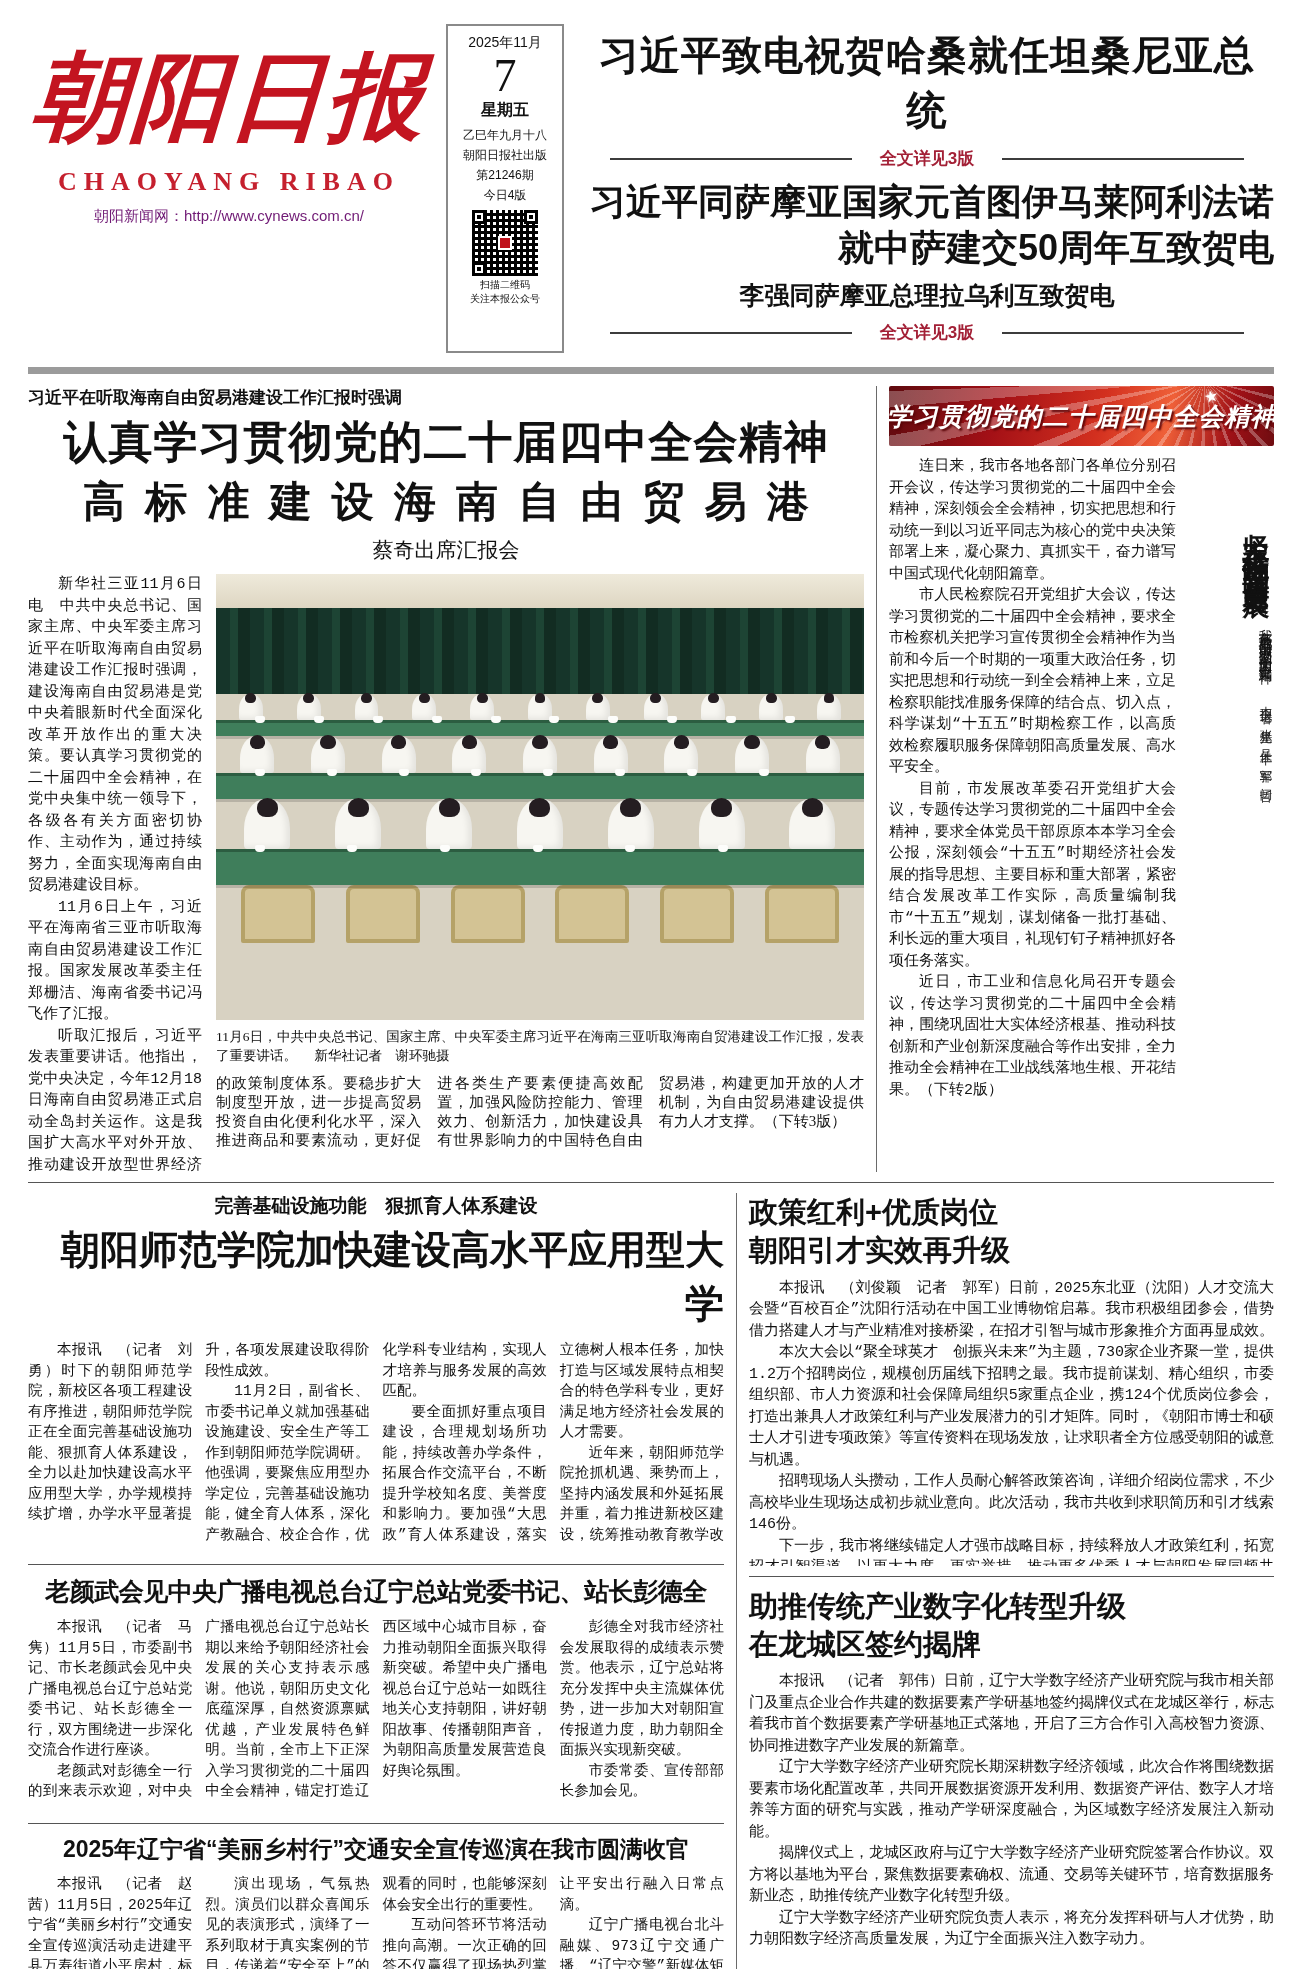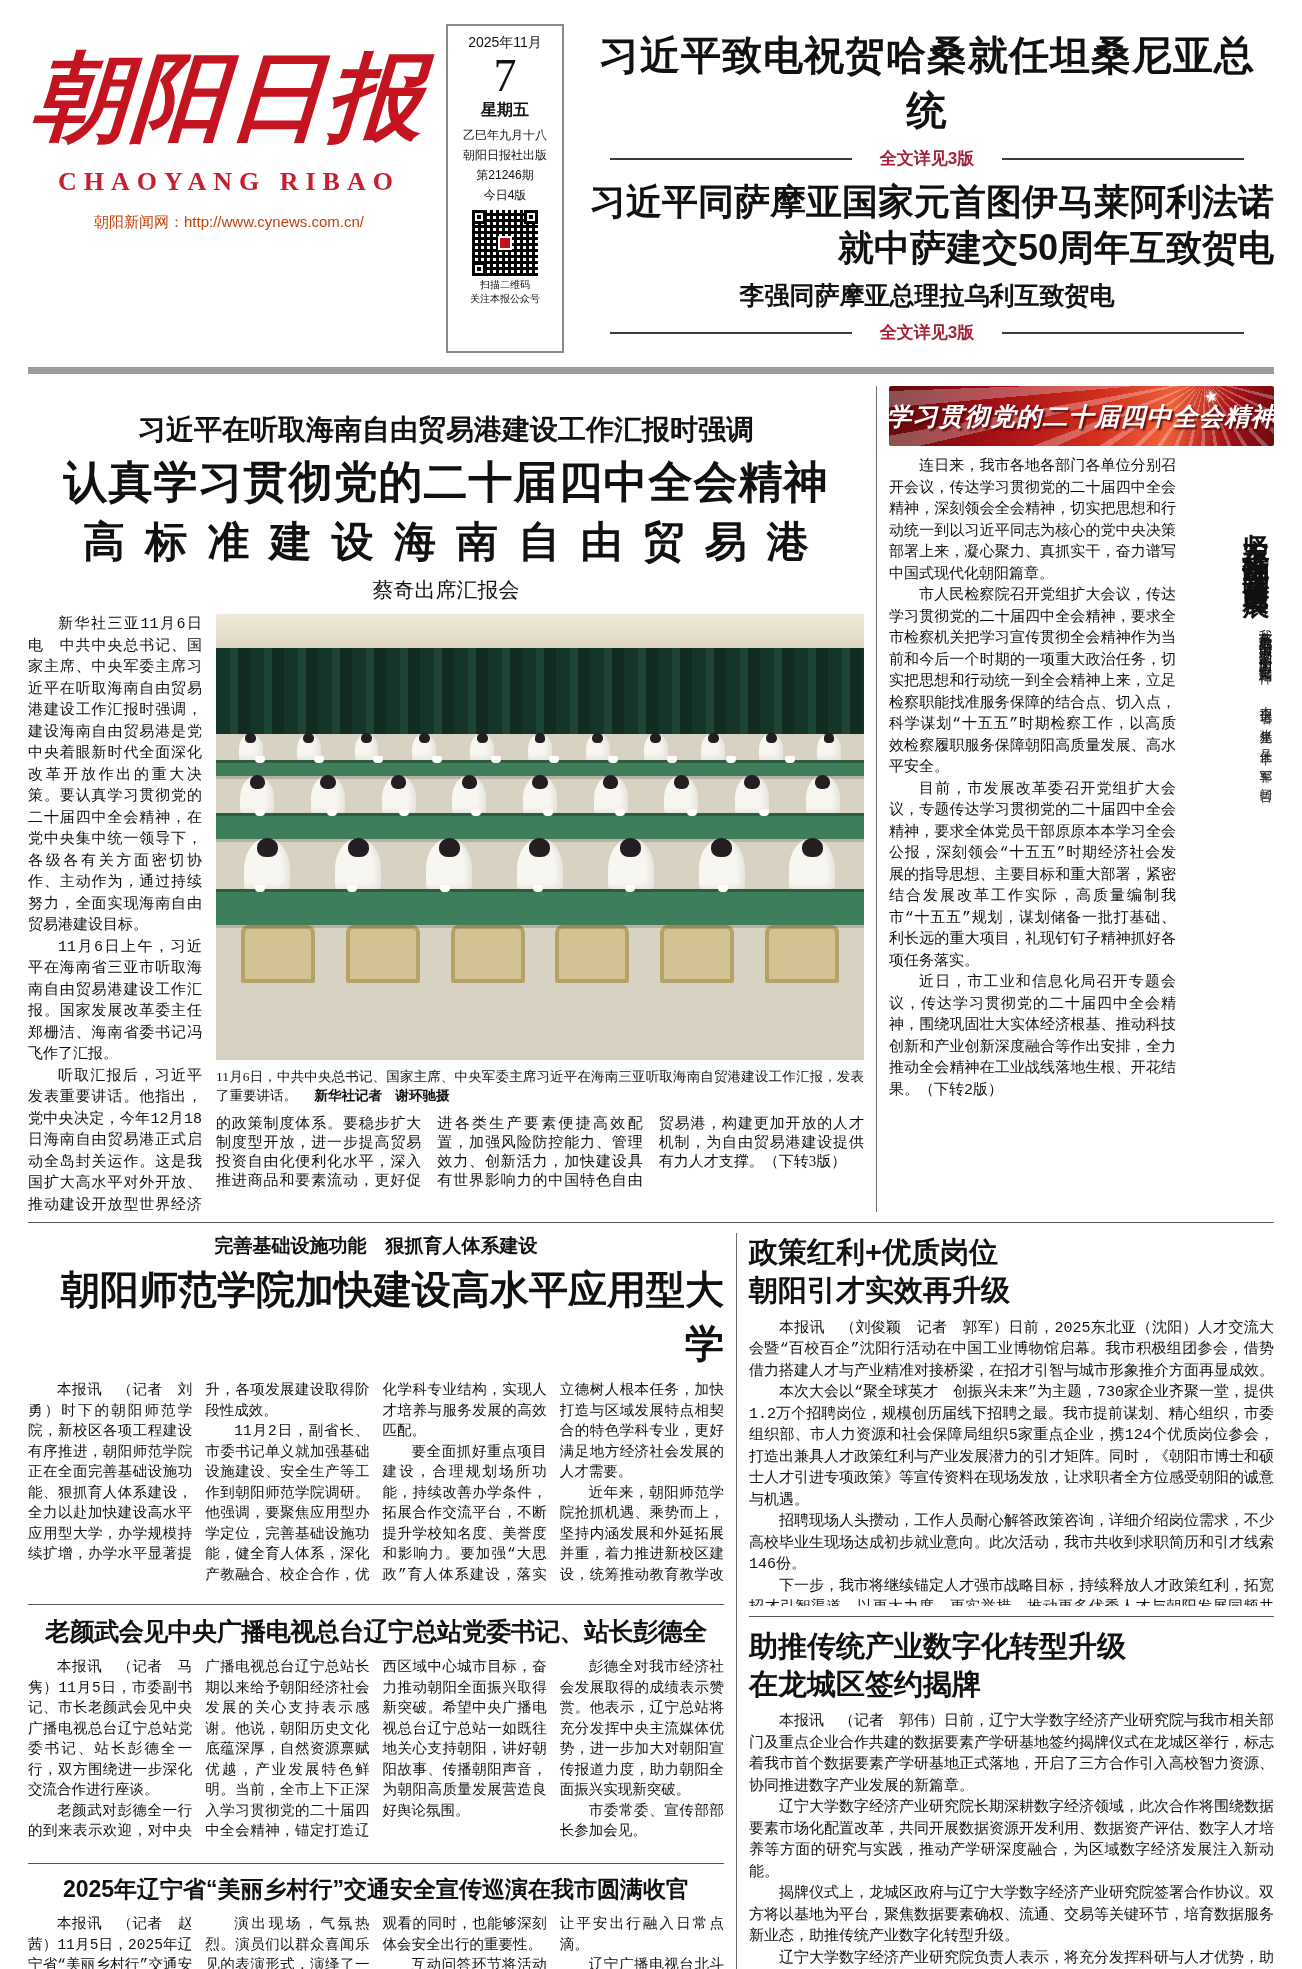--- a/index.html
+++ b/index.html
@@ -12,7 +12,7 @@
   .masthead { width:402px; display:flex; flex-direction:column; align-items:center; }
   .mast-title { font-size:96px; line-height:1.55; font-weight:bold; color:#c31420; font-style:italic; transform:skewX(-3deg); letter-spacing:2px; white-space:nowrap; }
   .mast-latin { font-size:26px; font-weight:bold; color:#c5202e; letter-spacing:7px; margin-top:-6px; }
-  .mast-site { font-size:15px; color:#c2410c; margin-top:16px; font-family:"Liberation Sans","DejaVu Sans",sans-serif; }
+  .mast-site { font-size:15px; color:#701a75; margin-top:10px; font-family:"Liberation Sans","DejaVu Sans",sans-serif; }
 
   .datebox { width:118px; border:2px solid #8a8a8a; padding:8px 4px 6px 4px; text-align:center; font-family:"Liberation Sans","DejaVu Sans",sans-serif; }
   .db-ym { font-size:14px; }

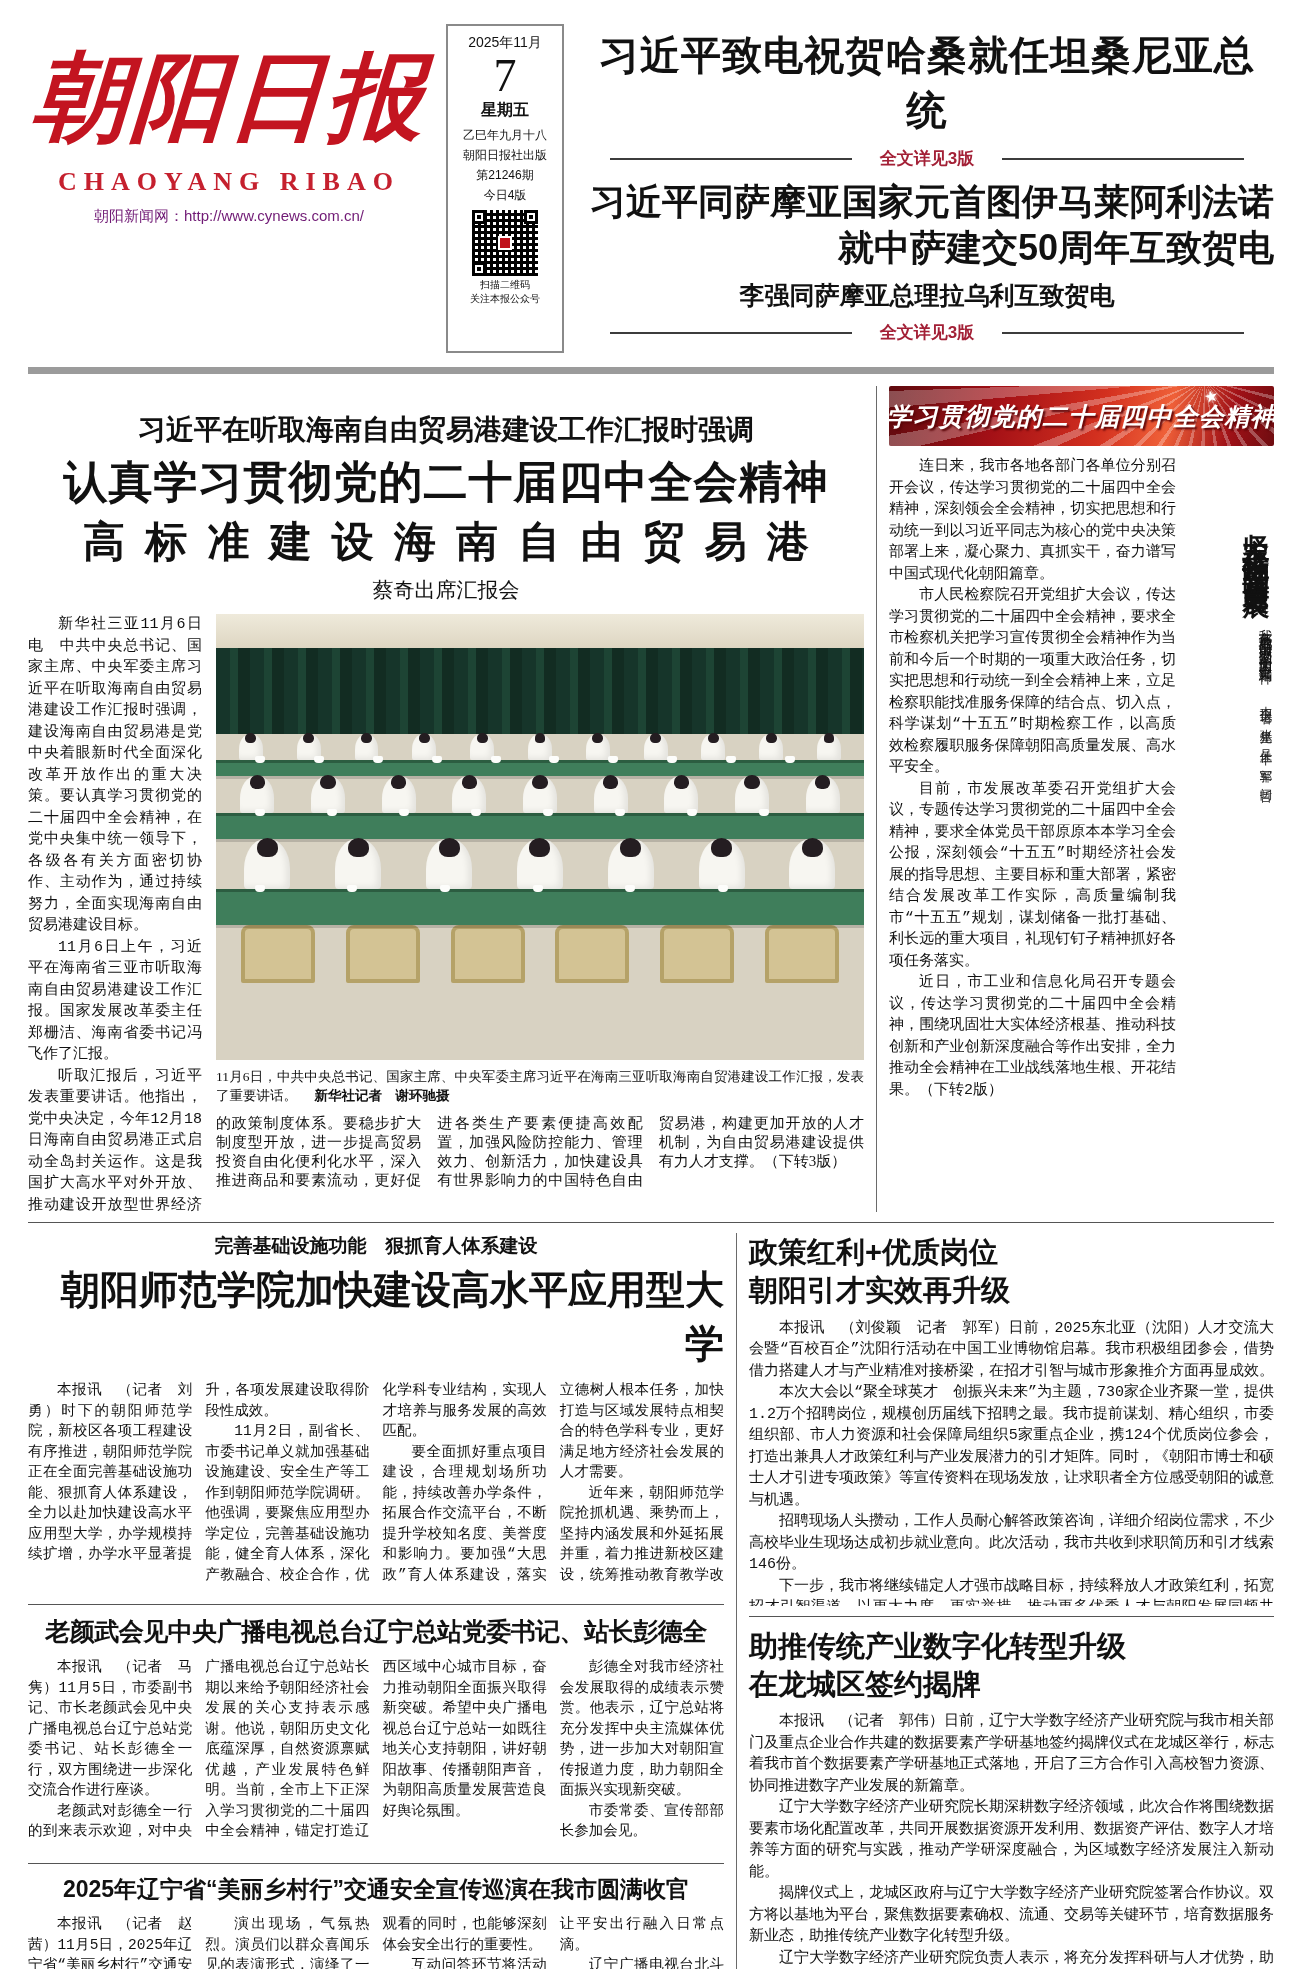--- a/index.html
+++ b/index.html
@@ -46,7 +46,7 @@
   
   .row1 { display:flex; }
   .lead { width:836px; }
-  .lead-kicker { font-size:28px; font-weight:800; text-align:center; font-family:"Liberation Sans",sans-serif;margin-top:25px; }
+  .lead-kicker { font-size:17px; font-weight:800; font-family:"Liberation Sans",sans-serif; }
   .lead-h1 { font-size:44px; font-weight:900; text-align:center; font-family:"Liberation Sans",sans-serif; margin-top:4px; letter-spacing:1px; }
   .lead-h2 { font-size:42px; font-weight:900; text-align:center; font-family:"Liberation Sans",sans-serif; letter-spacing:.48em; text-indent:.48em; margin-top:2px; white-space:nowrap; }
   .lead-deck { font-size:21px; text-align:center; margin:6px 0 10px 0; }

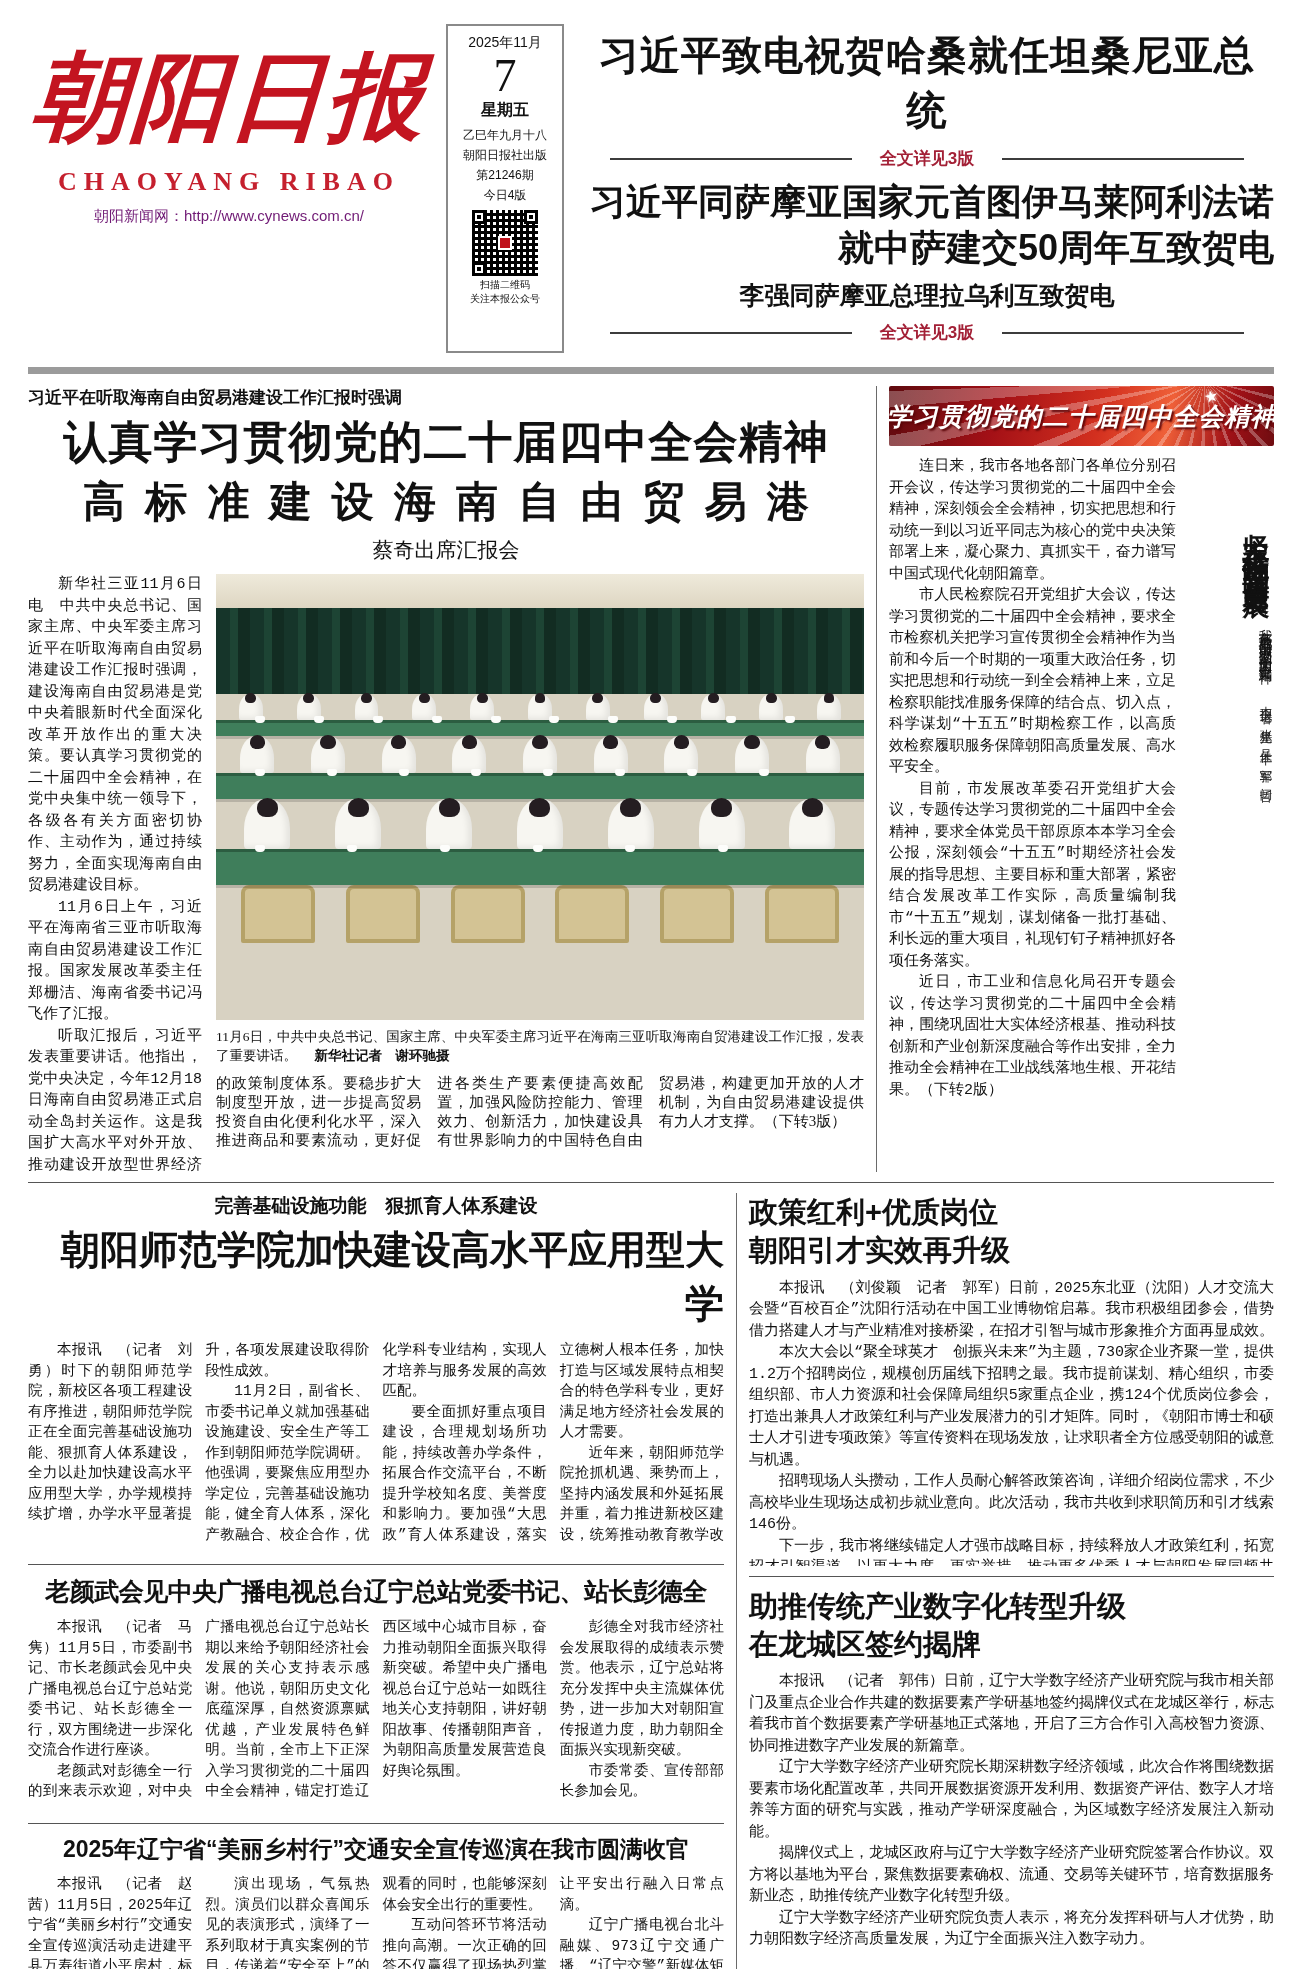--- a/index.html
+++ b/index.html
@@ -67,7 +67,7 @@
   .chairback { background:#d3c394; border:4px solid #b5a268; border-radius:8px 8px 2px 2px; }
 
   .caption { font-size:13.5px; line-height:19px; margin-top:7px; text-align:justify; }
-  .caption .credit { font-weight:bold; margin-left:14px; white-space:nowrap; }
+  .caption .credit { font-weight:normal; margin-left:14px; white-space:nowrap; }
   .lead-cont { margin-top:9px; column-count:3; column-gap:16px; font-size:15px; line-height:19px; height:98px; overflow:hidden; text-align:justify; }
 
   .feature { flex:1; min-width:0; display:flex; flex-direction:column; }

